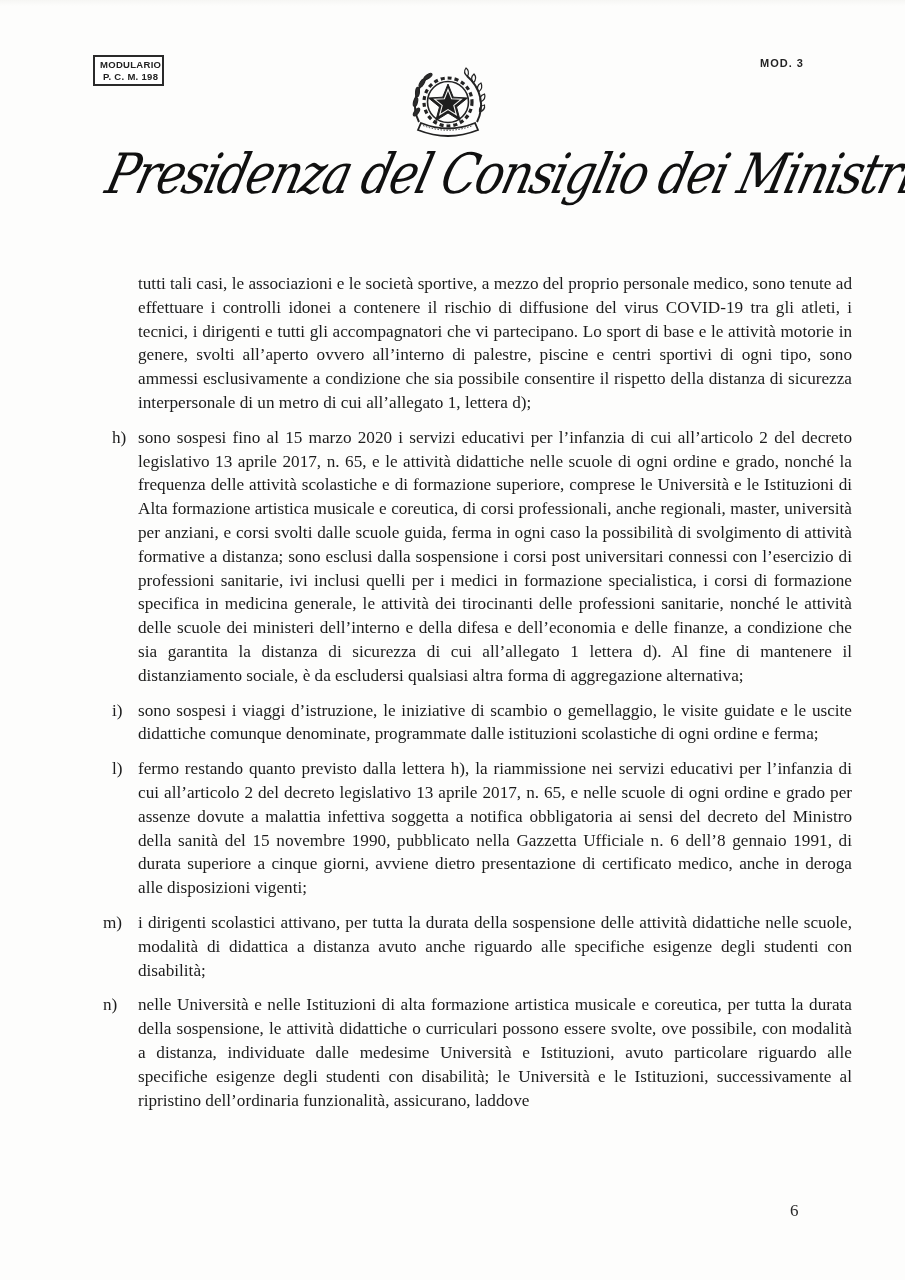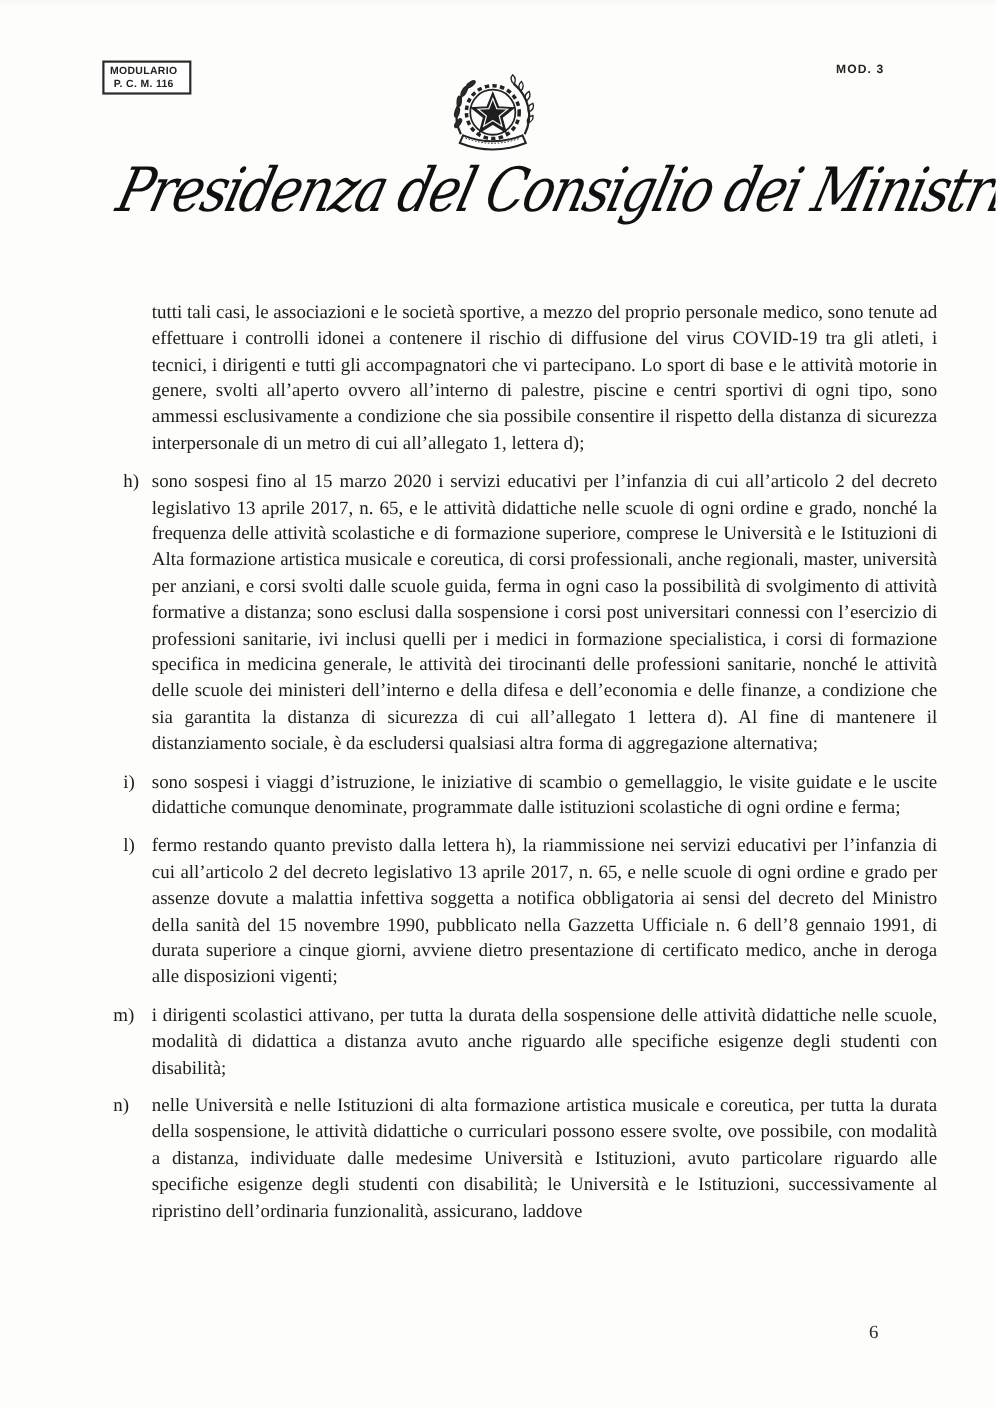--- a/index.html
+++ b/index.html
@@ -20,7 +20,7 @@
   .modulario-box {
     position: absolute; left: 93px; top: 55px;
     border: 2px solid #2a2a2a;
-    padding: 2px 11px 1px 5px;
+    padding: 2px 1px 1px 5px;
     text-align: center;
     font-family: "Liberation Sans", sans-serif;
     font-weight: bold;

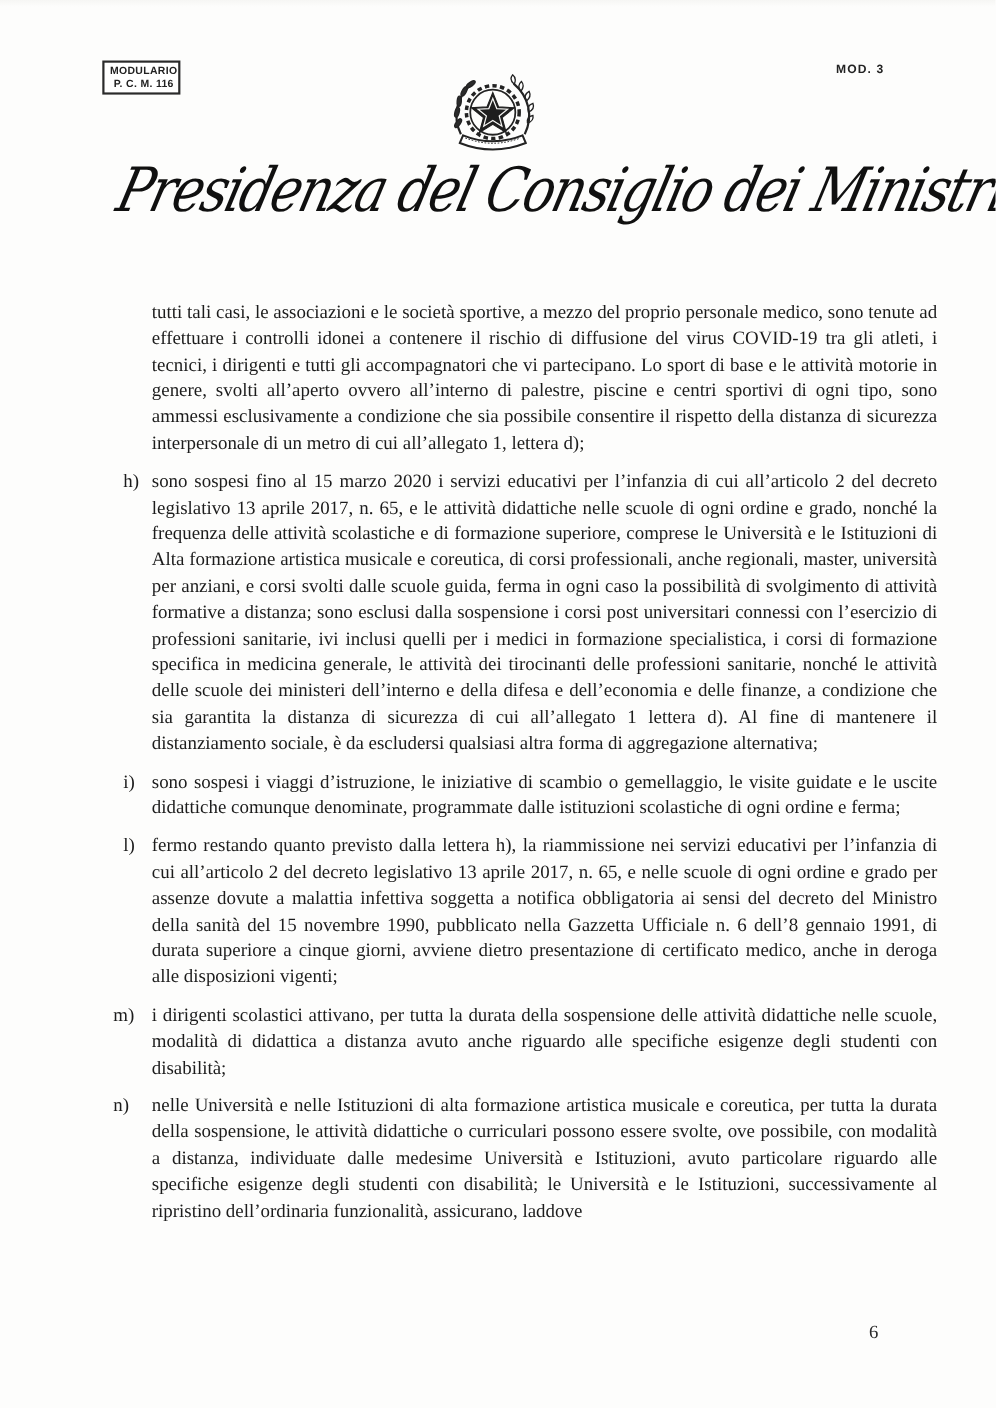--- a/index.html
+++ b/index.html
@@ -95,7 +95,7 @@
 
   <div class="modulario-box">
     <div>MODULARIO</div>
-    <div>P. C. M. 116</div>
+    <div>P. C. M. 198</div>
   </div>
 
   <div class="mod-label">MOD. 3</div>

